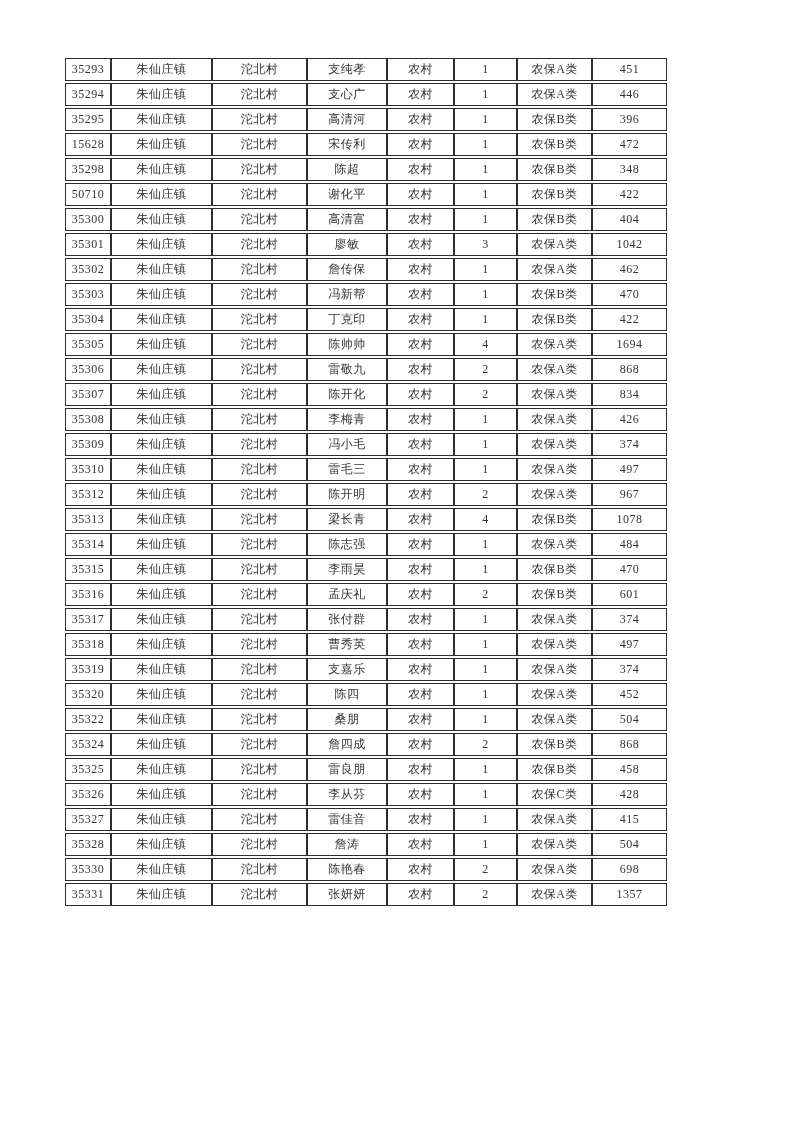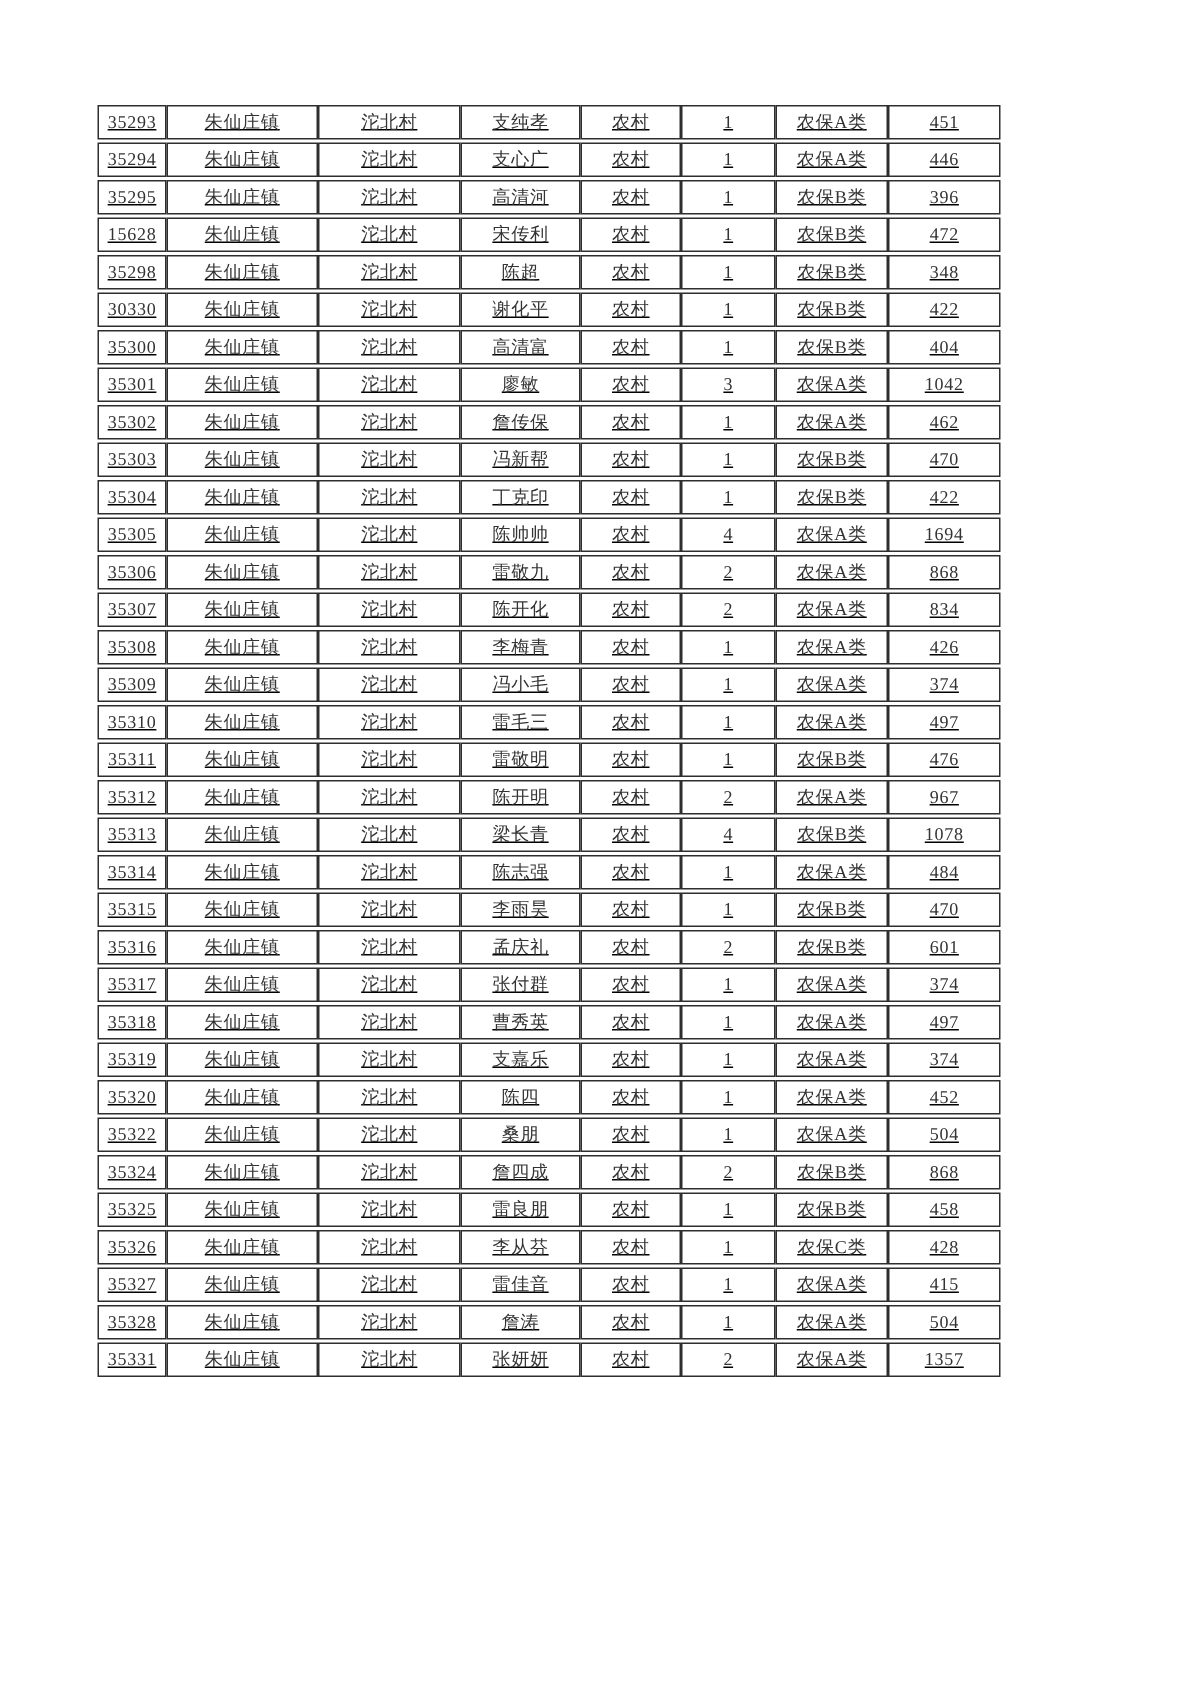--- a/index.html
+++ b/index.html
@@ -17,8 +17,7 @@
   .sheet {
     position: absolute;
     left: 65px;
-    top: 68px;
-    text-decoration: underline;
+    top: 56px;
   }
   table.records {
     border-collapse: separate;

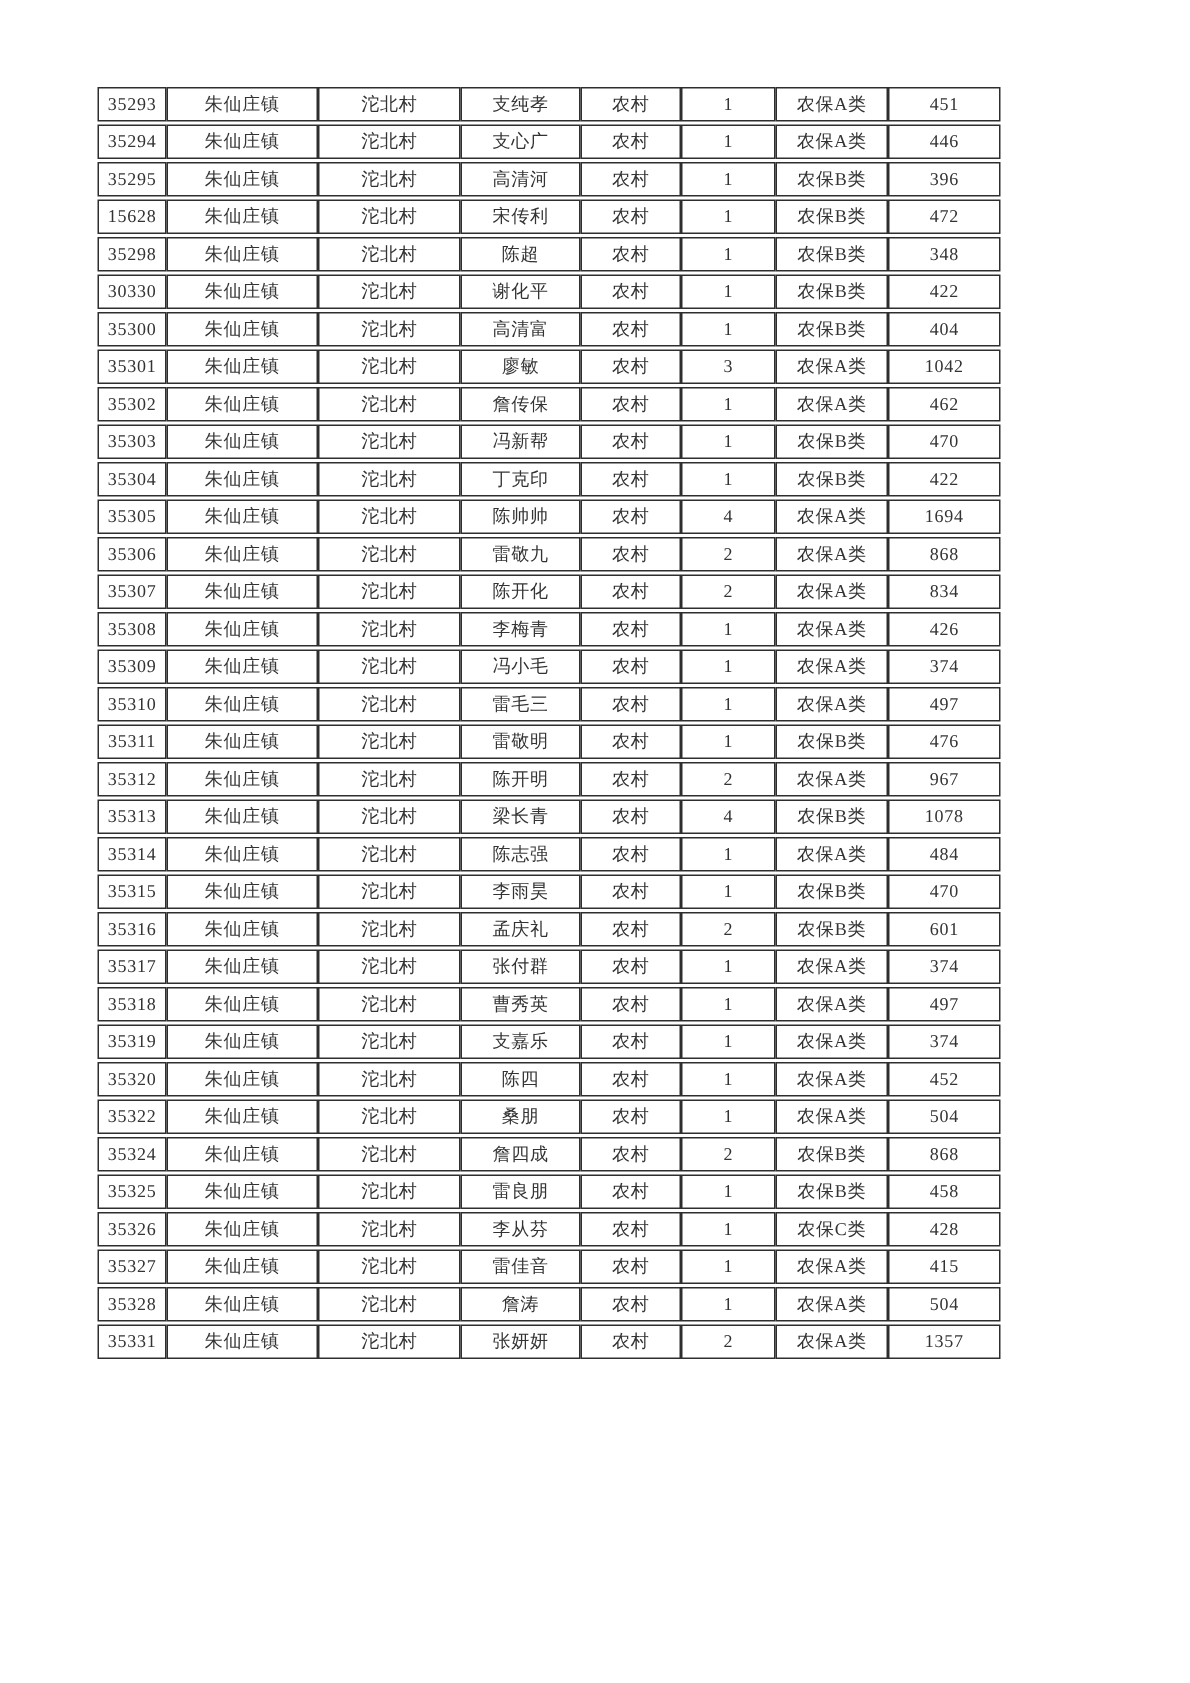--- a/index.html
+++ b/index.html
@@ -113,7 +113,7 @@
           <td>348</td>
         </tr>
         <tr>
-          <td>30330</td>
+          <td>50710</td>
           <td>朱仙庄镇</td>
           <td>沱北村</td>
           <td>谢化平</td>

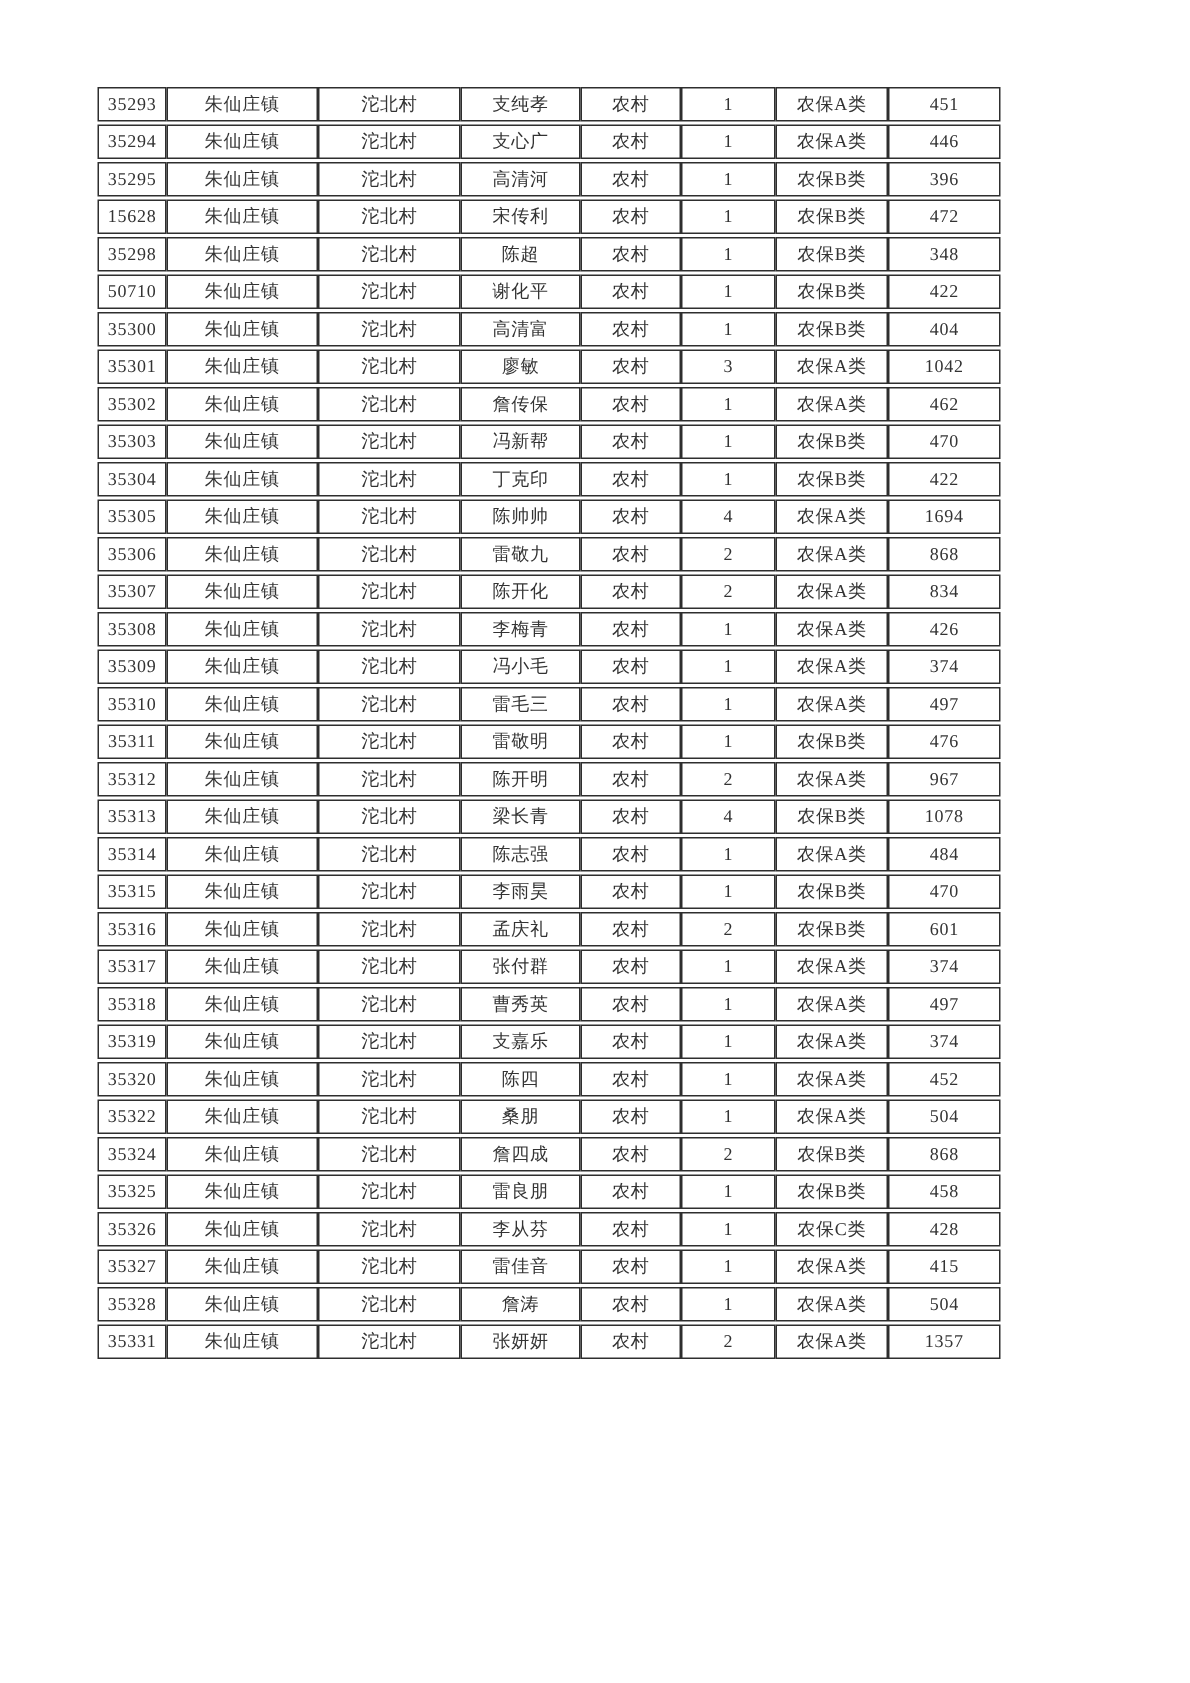--- a/index.html
+++ b/index.html
@@ -233,16 +233,6 @@
           <td>497</td>
         </tr>
         <tr>
-          <td>35311</td>
-          <td>朱仙庄镇</td>
-          <td>沱北村</td>
-          <td>雷敬明</td>
-          <td>农村</td>
-          <td>1</td>
-          <td>农保B类</td>
-          <td>476</td>
-        </tr>
-        <tr>
           <td>35312</td>
           <td>朱仙庄镇</td>
           <td>沱北村</td>

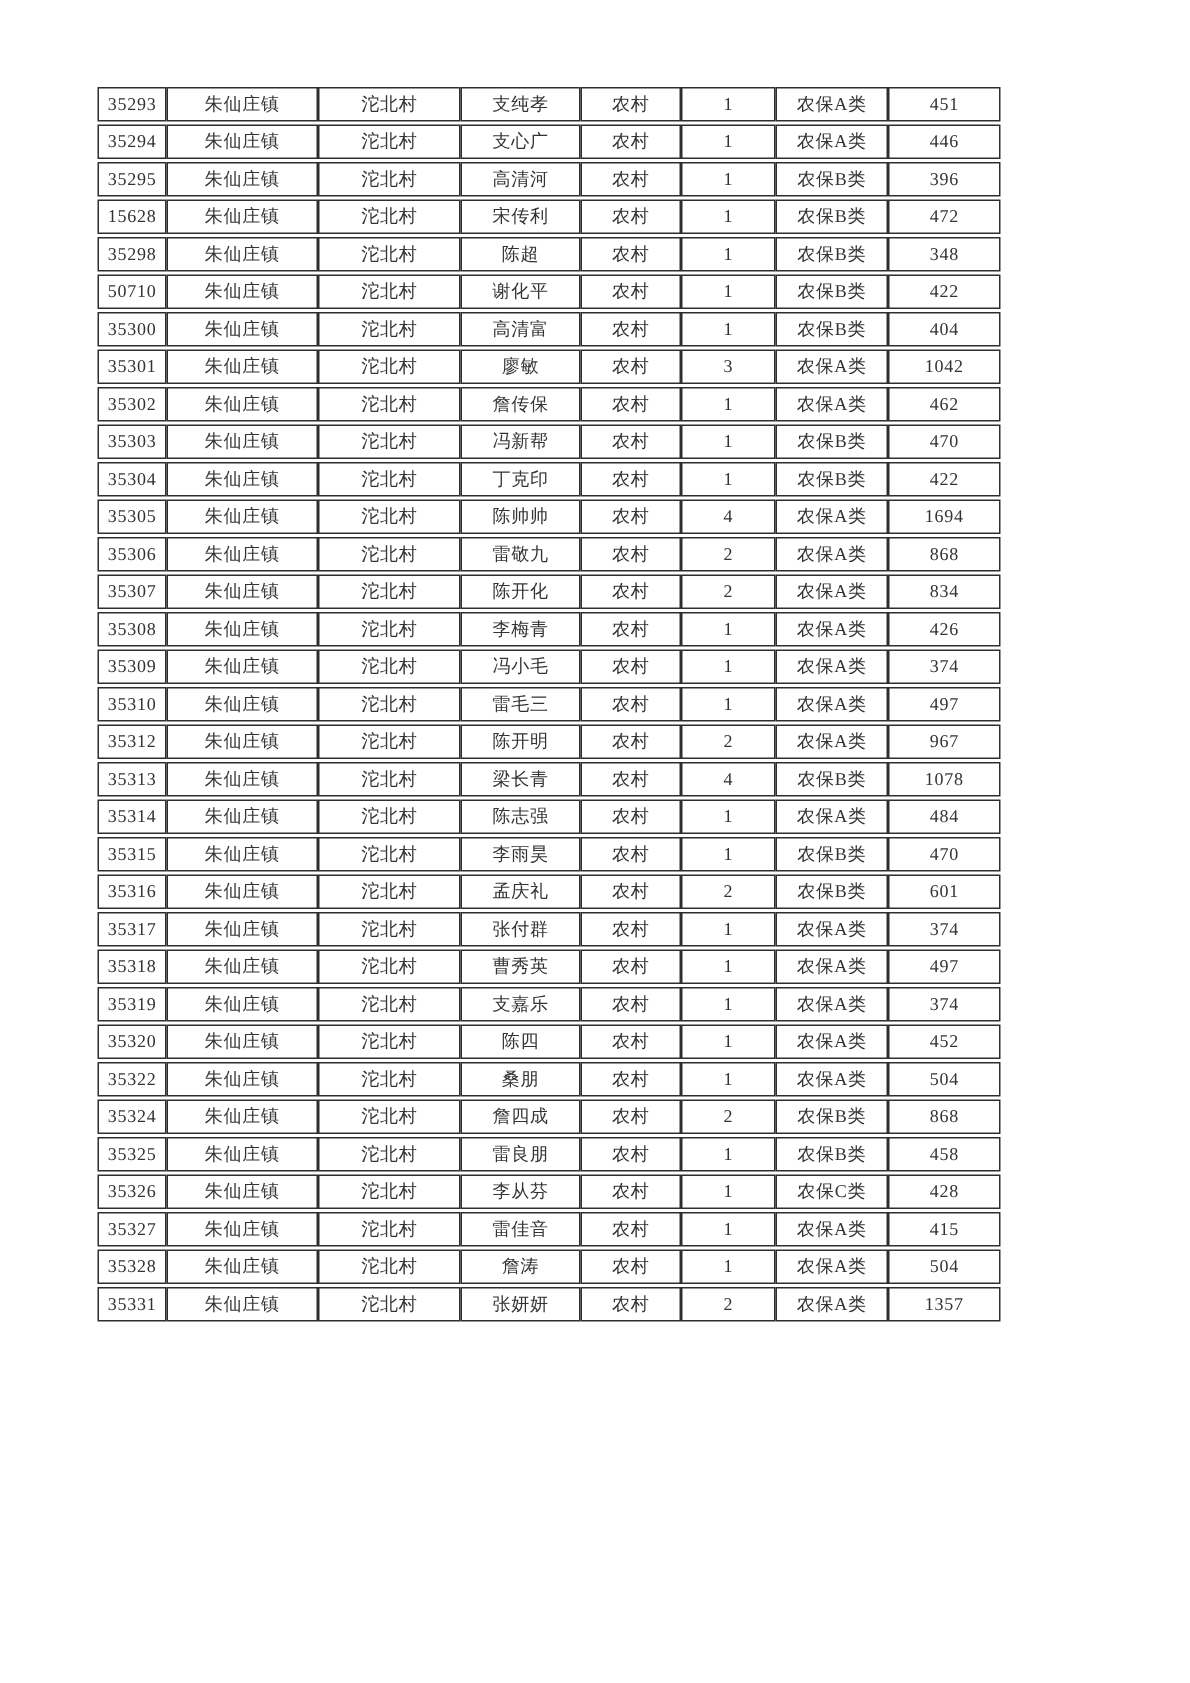--- a/index.html
+++ b/index.html
@@ -383,6 +383,16 @@
           <td>504</td>
         </tr>
         <tr>
+          <td>35330</td>
+          <td>朱仙庄镇</td>
+          <td>沱北村</td>
+          <td>陈艳春</td>
+          <td>农村</td>
+          <td>2</td>
+          <td>农保A类</td>
+          <td>698</td>
+        </tr>
+        <tr>
           <td>35331</td>
           <td>朱仙庄镇</td>
           <td>沱北村</td>

